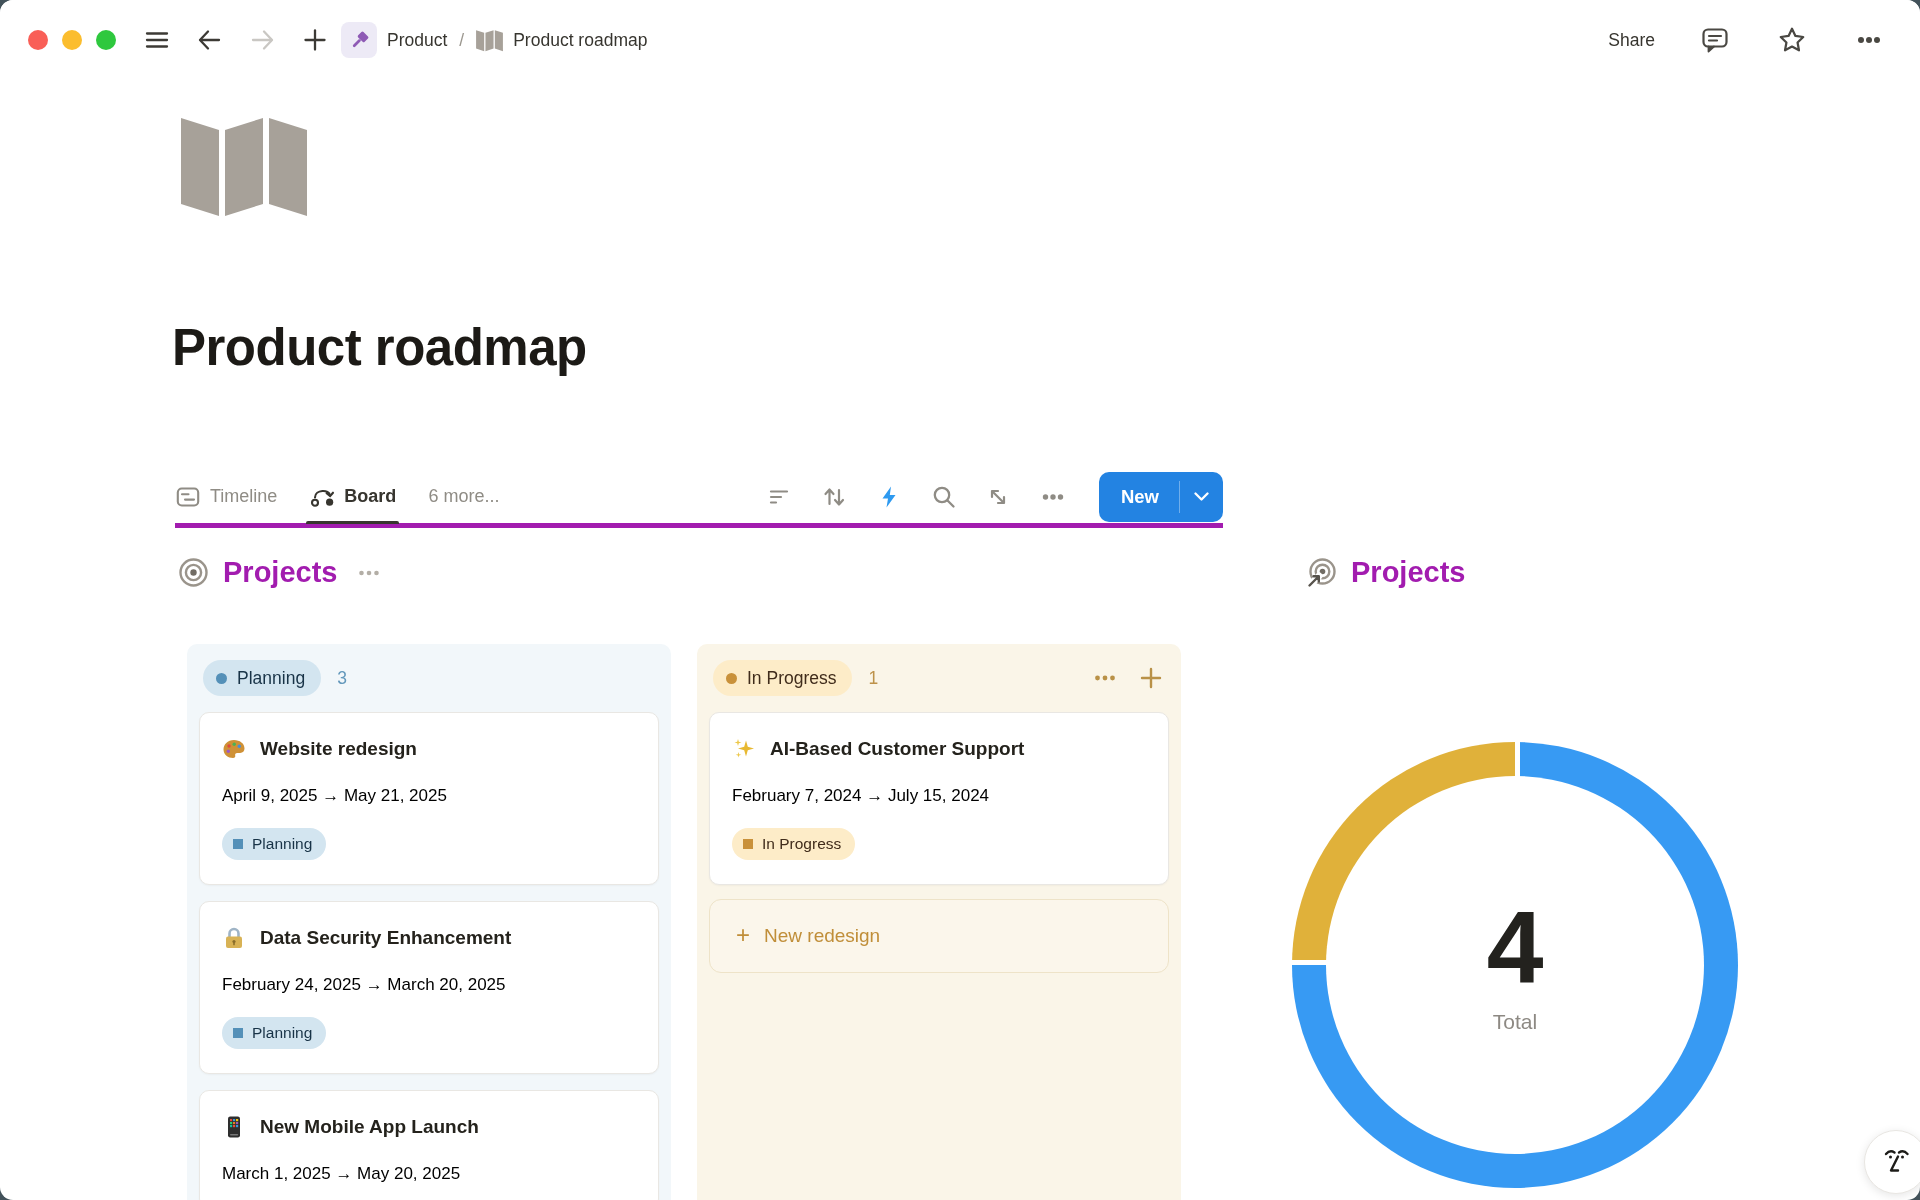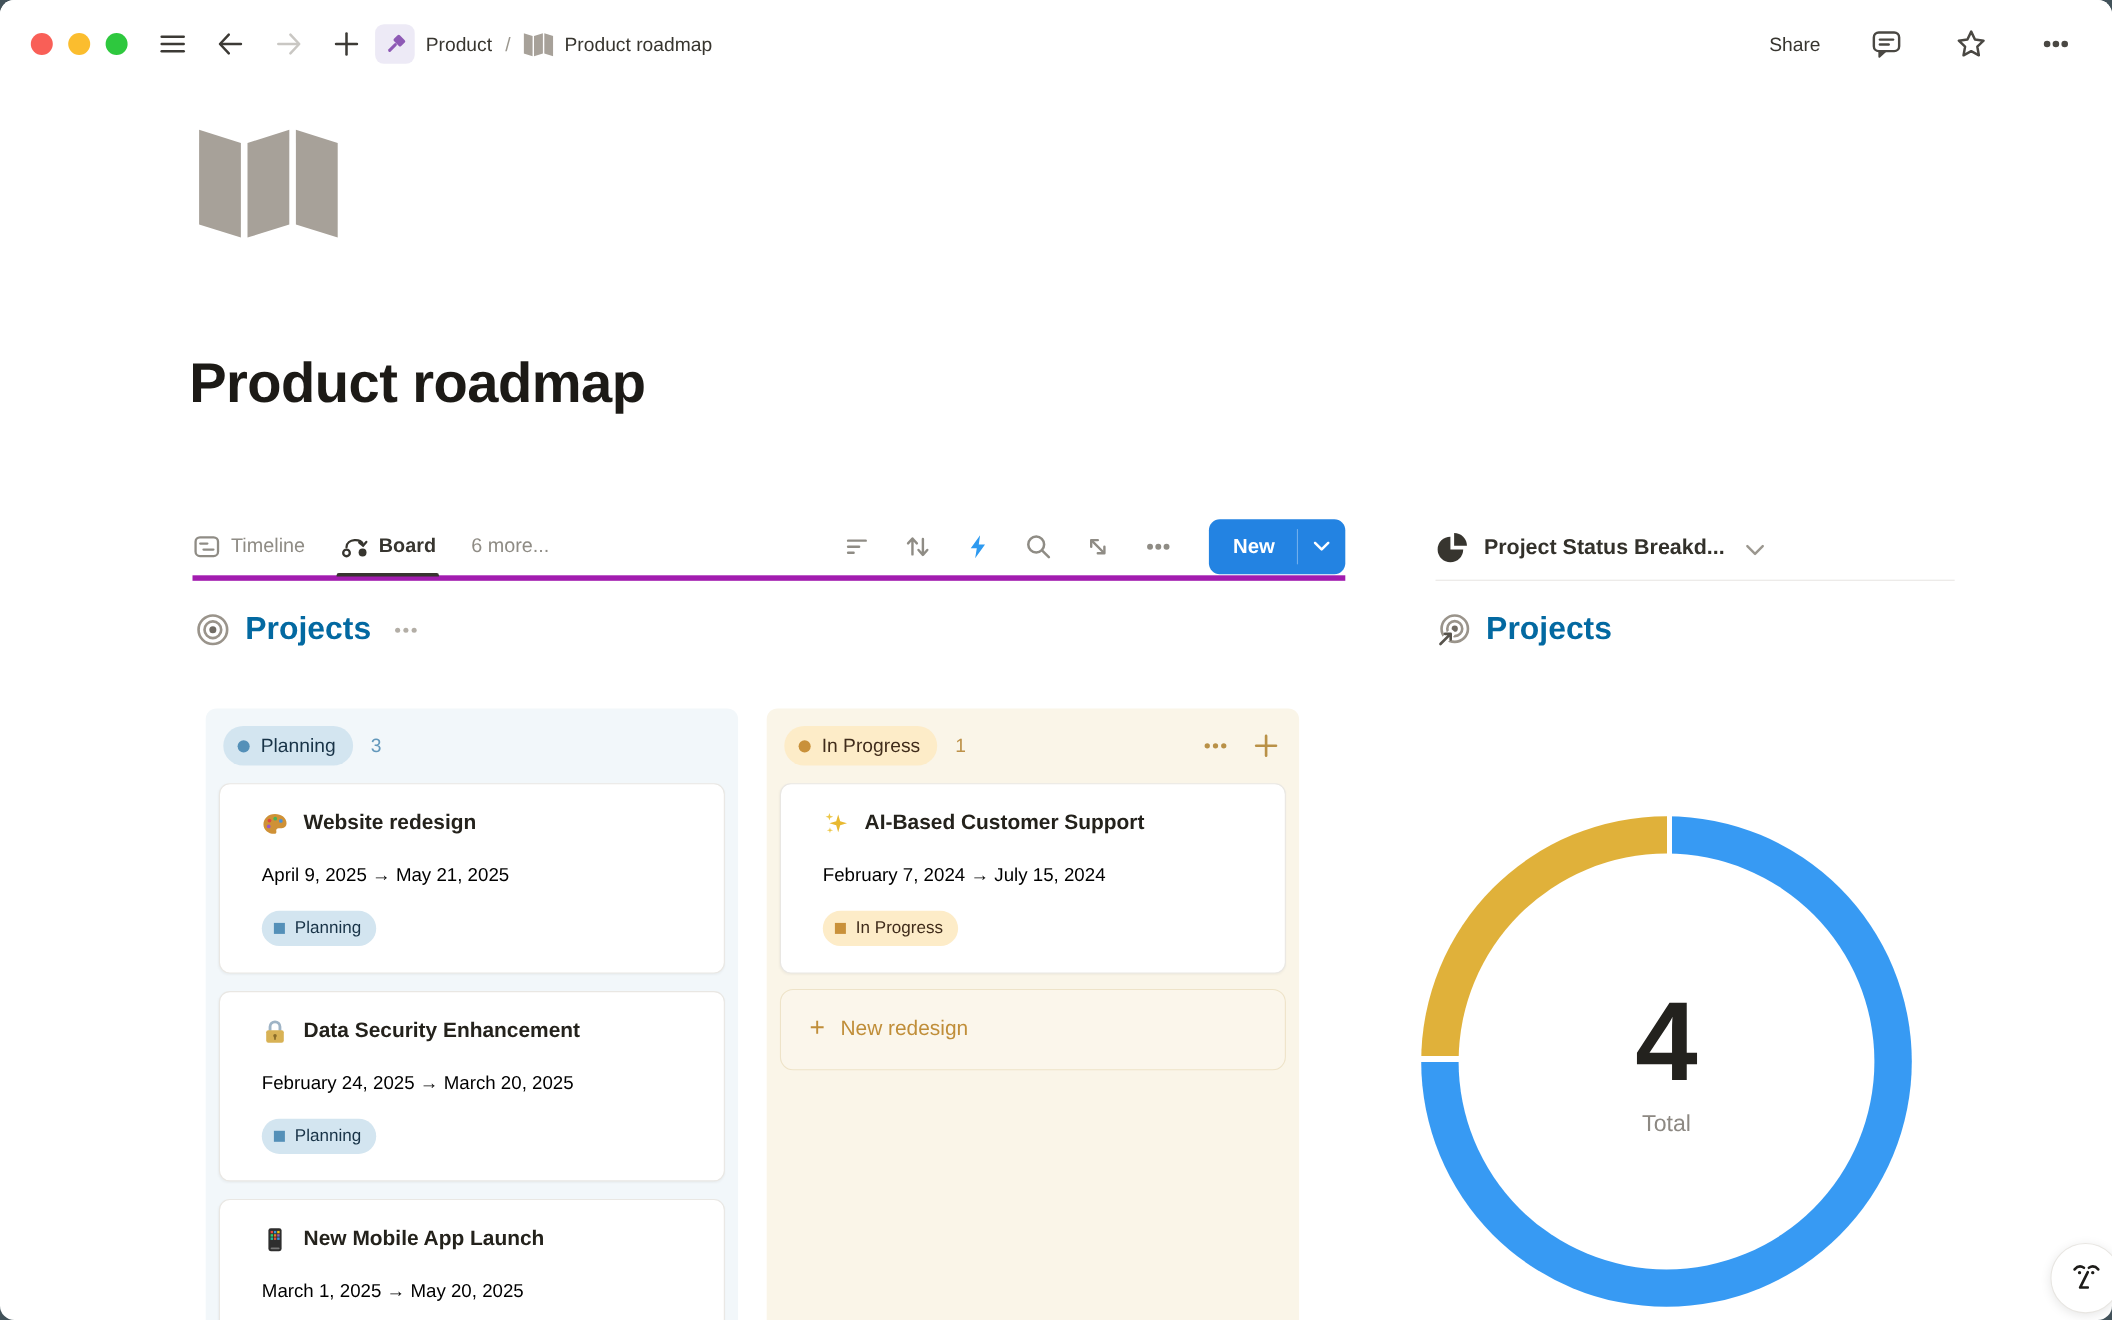--- a/index.html
+++ b/index.html
@@ -254,18 +254,6 @@
     </div>
   </div>
 
-  <div class="chart-head">
-    <svg width="31" height="31" viewBox="0 0 32 32" fill="#37352f">
-        <path d="M14 5 A12 12 0 1 0 26 17 L14 17 Z"></path>
-        <path d="M17.5 1.5 A12 12 0 0 1 29.5 13.5 L17.5 13.5 Z"></path>
-      </svg>
-    <span class="sel-label">Project Status Breakd...</span>
-    <span class="chev">
-      <svg width="17" height="11" viewBox="0 0 17 11" fill="none" stroke="#9b978f" stroke-width="2.2" stroke-linecap="round" stroke-linejoin="round">
-          <path d="M1.5 1.5 L8.5 8.5 L15.5 1.5"></path>
-        </svg>
-    </span>
-  </div>
 
   <div class="section-head left">
     <svg width="31" height="31" viewBox="0 0 31 31">

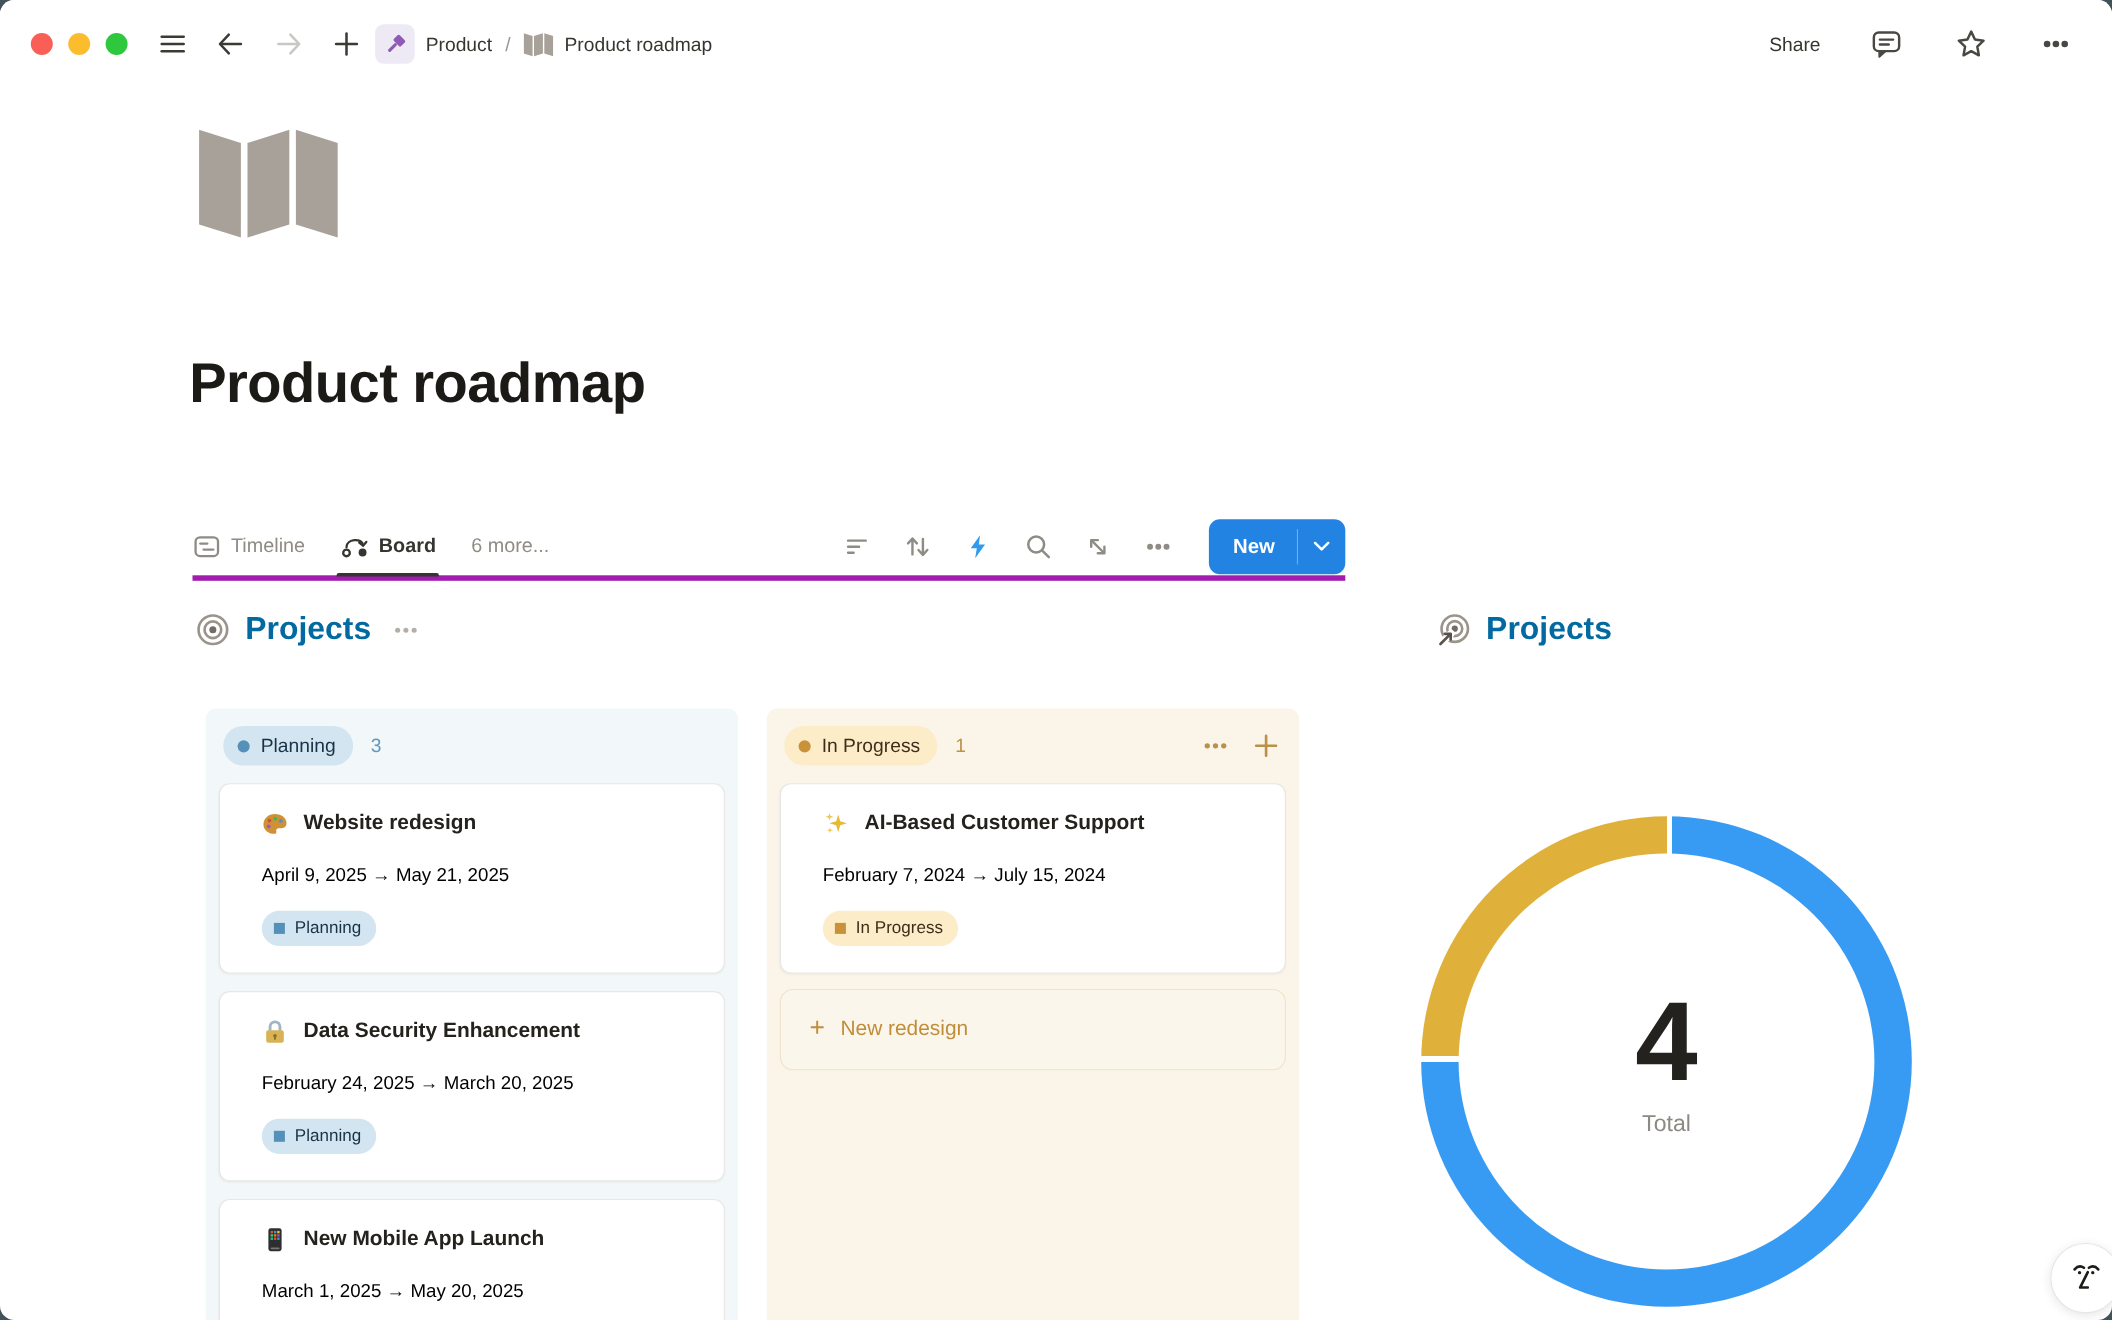--- a/index.html
+++ b/index.html
@@ -46,7 +46,7 @@
   
   .section-head { position:absolute; top:556px; display:flex; align-items:center; gap:14px; }
   .section-head.left { left:178px; } .section-head.right { left:1306px; }
-  .section-title { font-size:29px; font-weight:700; color:#0369a1; }
+  .section-title { font-size:29px; font-weight:700; color:#a21caf; }
   .section-dots { margin-left:6px; cursor:pointer; }
 
   

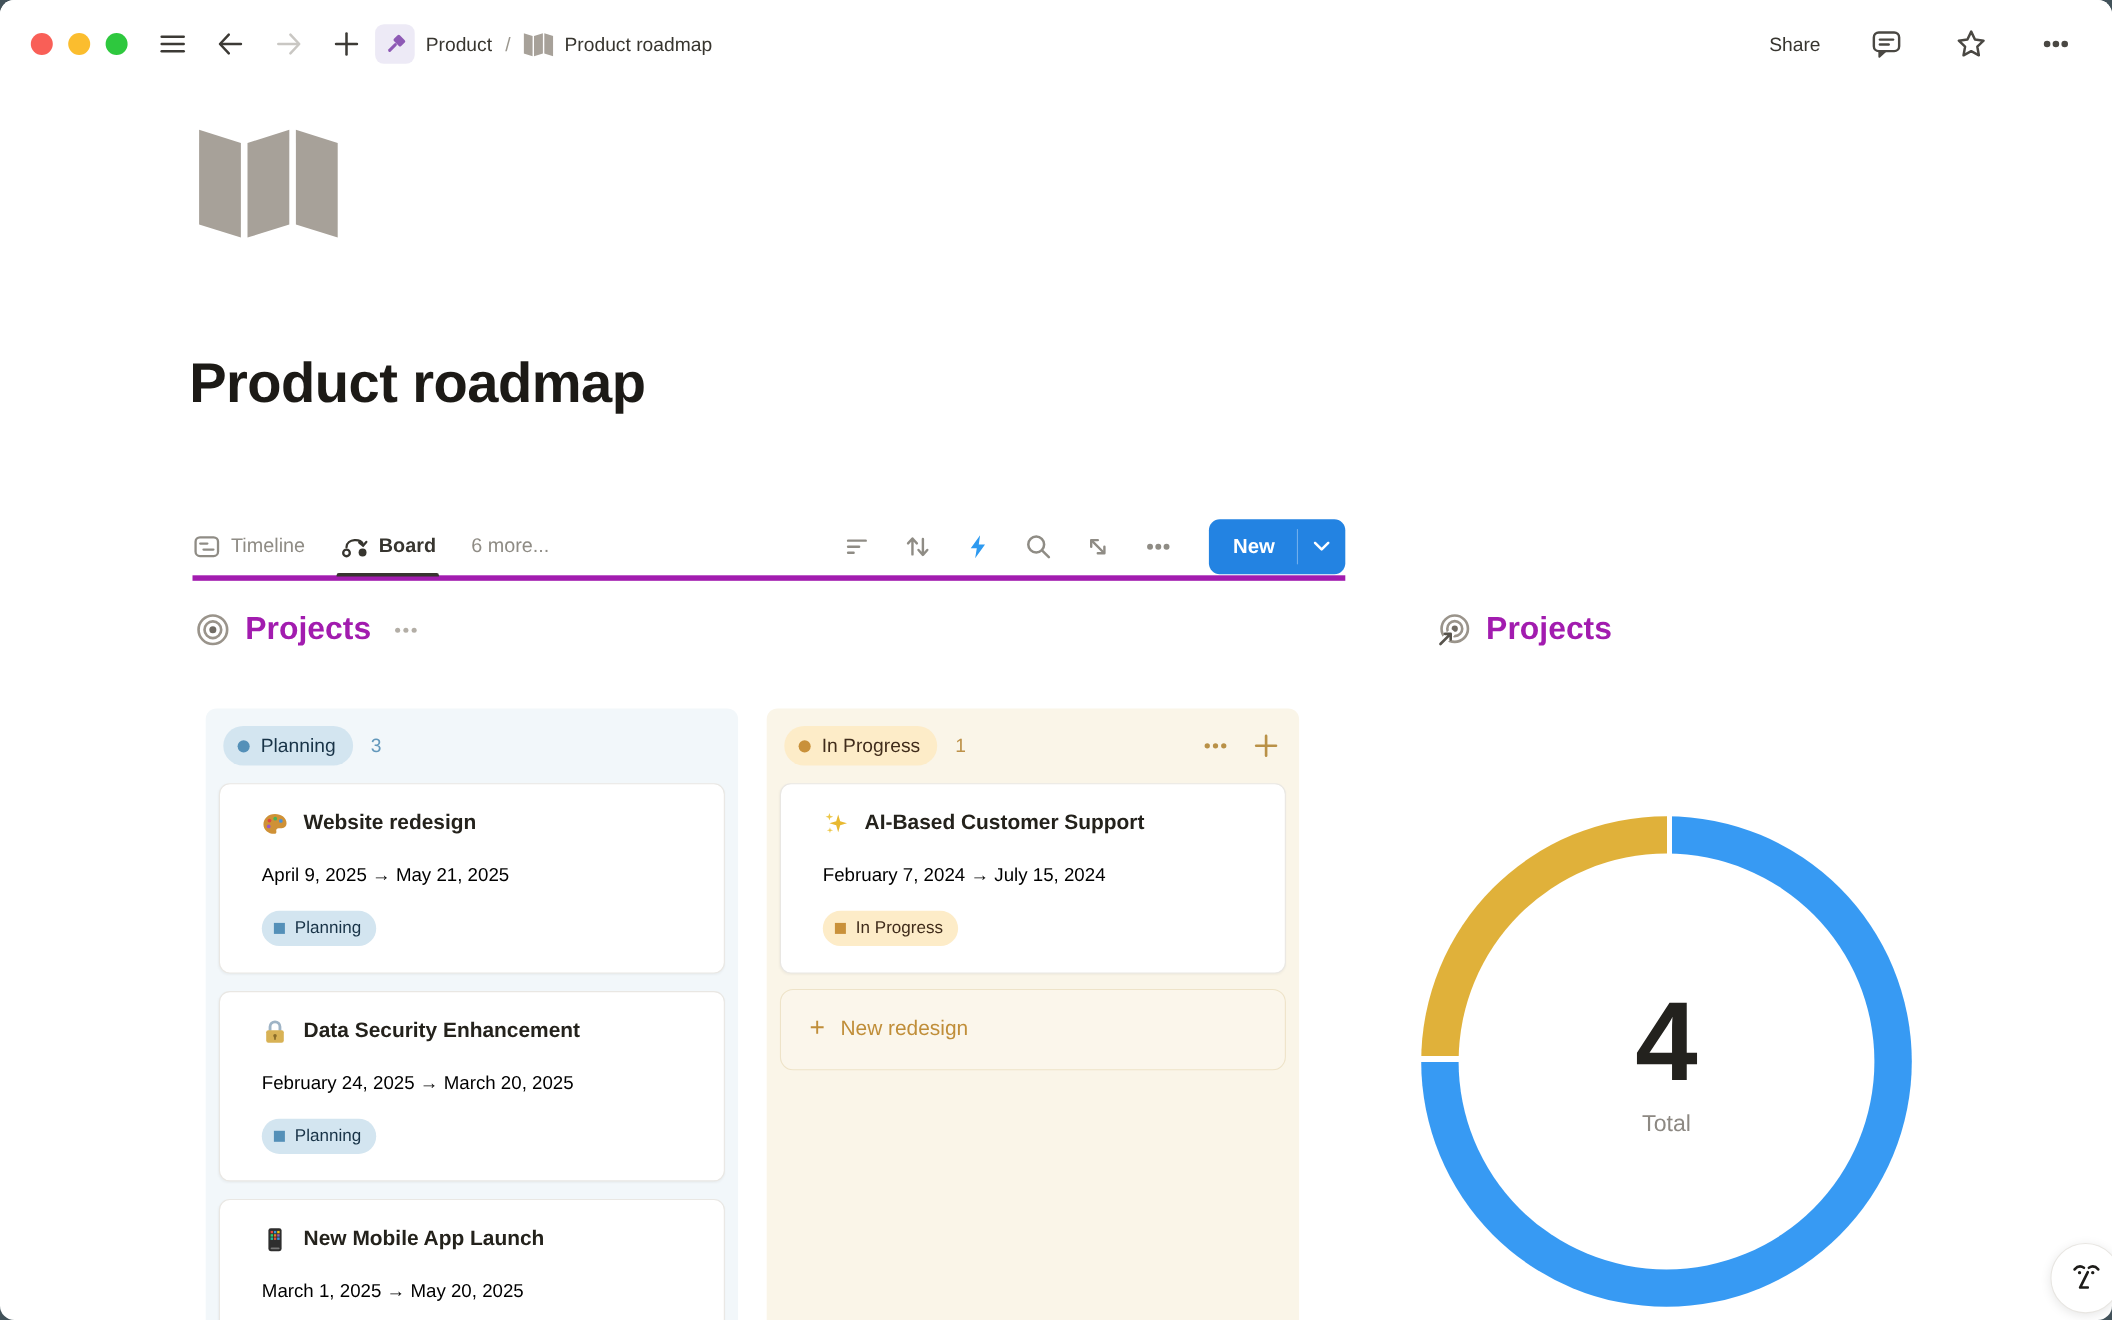--- a/index.html
+++ b/index.html
@@ -62,7 +62,7 @@
   .col-count { margin-left:16px; font-size:17.5px; font-weight:500; }
   .count-blue { color:#6398bb; } .count-yellow { color:#bd924a; }
   .col-actions { margin-left:auto; display:flex; align-items:center; gap:18px; }
-  .card { background:#fff; border:1px solid #e9e7e3; border-radius:10px; box-shadow:0 1px 2px rgba(15,15,15,.04); padding:24px 38px; cursor:pointer; }
+  .card { background:#fff; border:1px solid #e9e7e3; border-radius:10px; box-shadow:0 1px 2px rgba(15,15,15,.04); padding:24px 22px; cursor:pointer; }
   .card + .card { margin-top:16px; }
   .card-title-row { display:flex; align-items:center; gap:14px; }
   .card-title { font-size:19px; font-weight:600; color:#24221c; }

